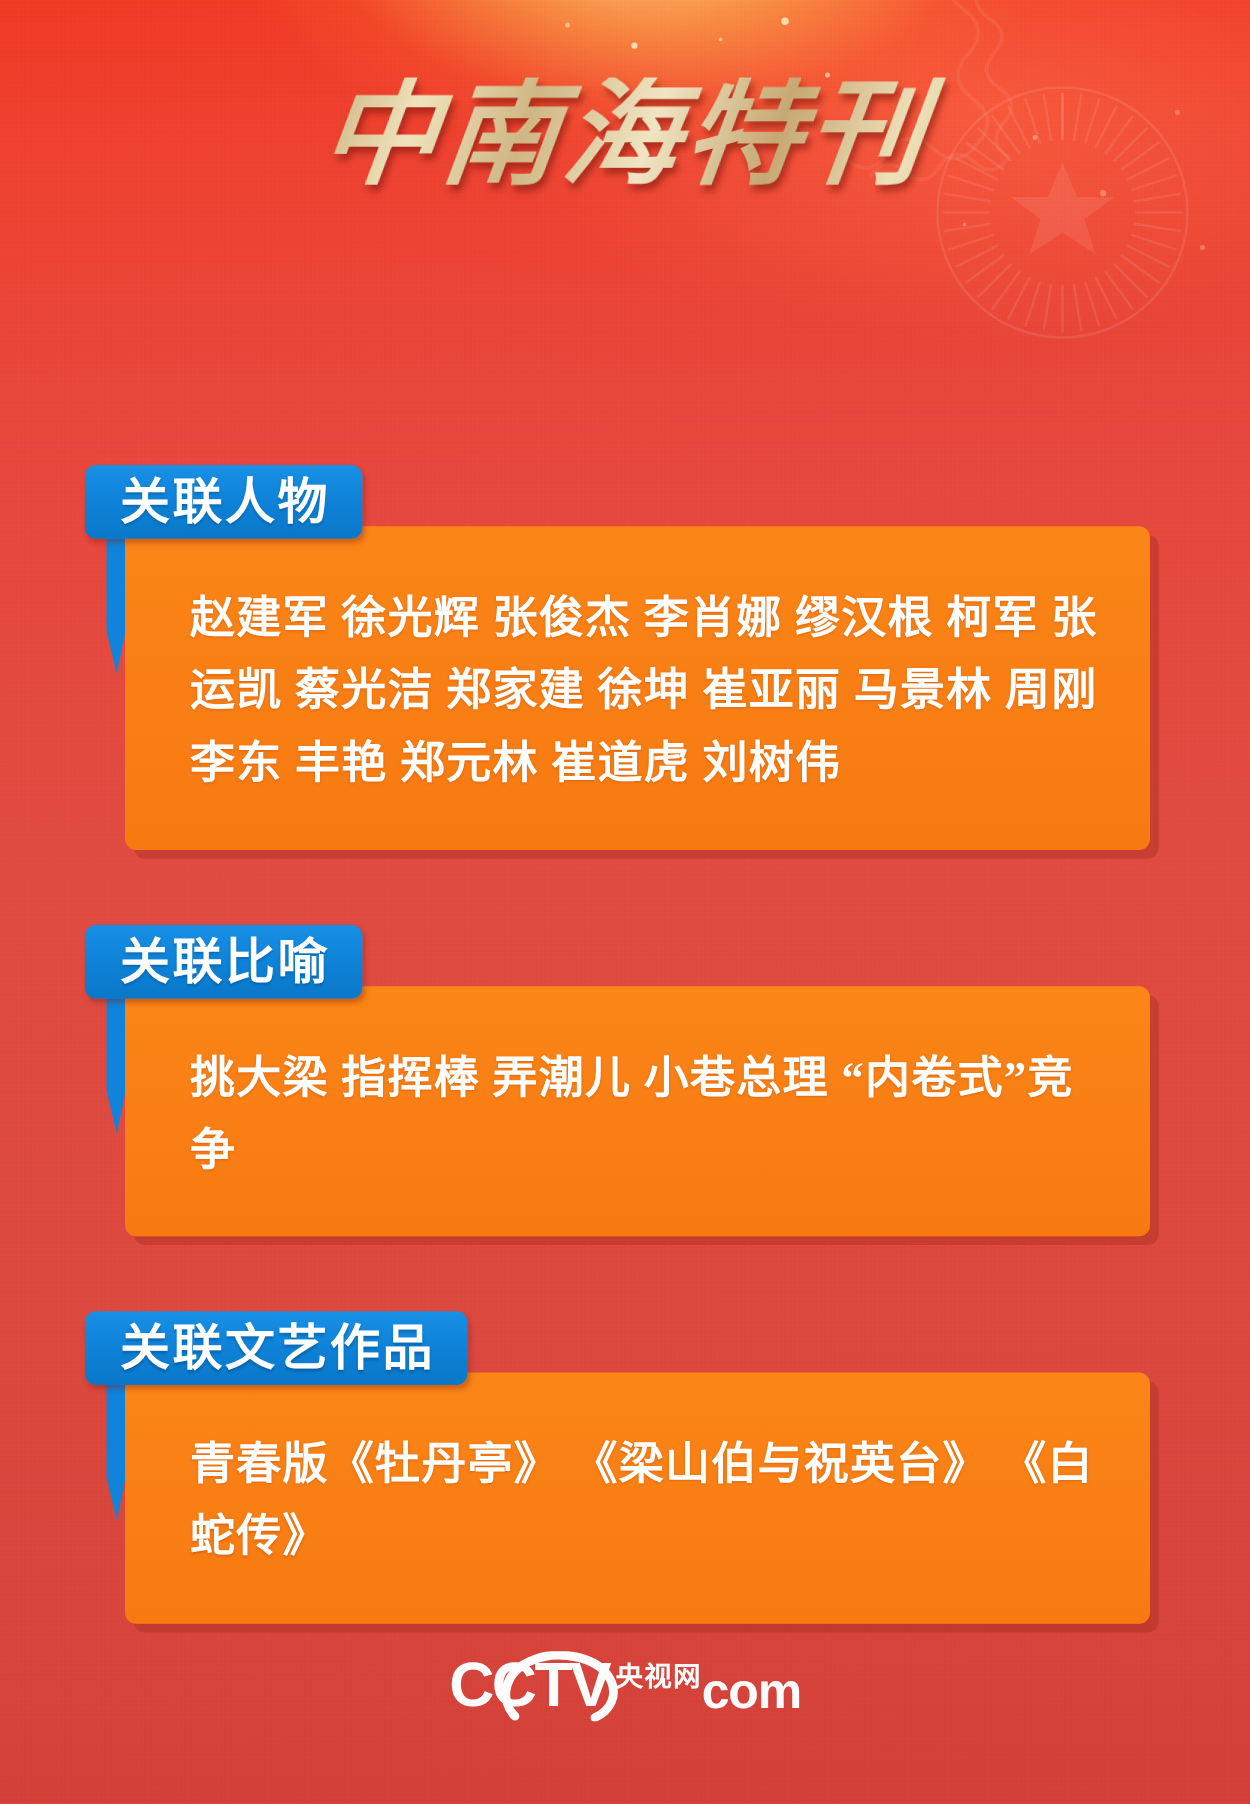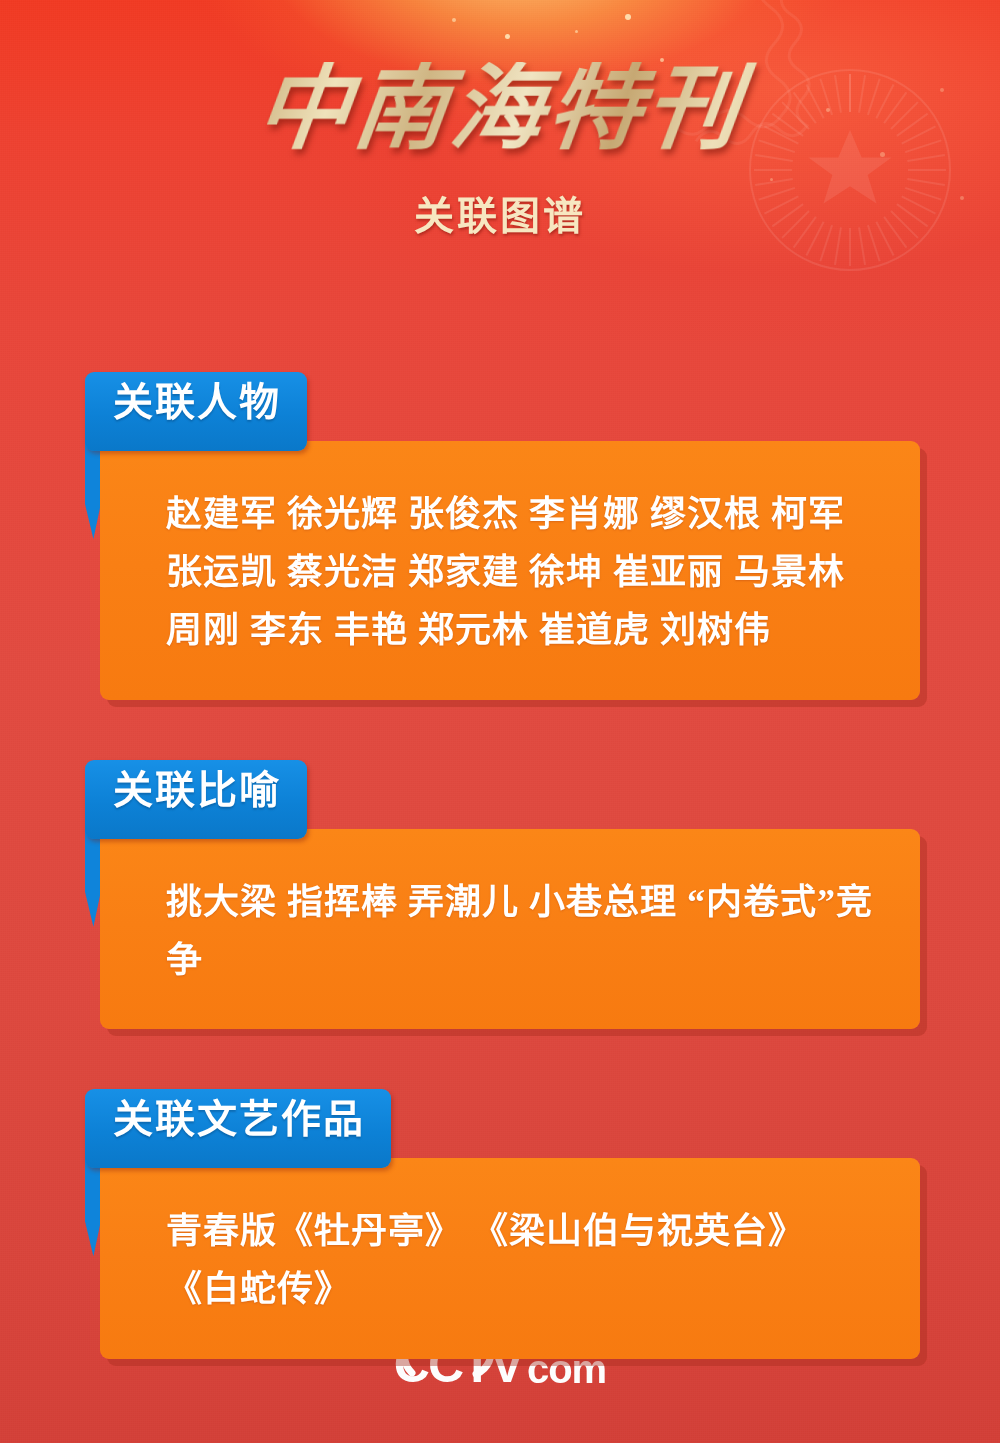--- a/index.html
+++ b/index.html
@@ -289,7 +289,6 @@
 
   <div class="header">
     <div class="main-title">中南海特刊</div>
-    <div class="sub-title">关联图谱</div>
   </div>
 
   <div class="sections">

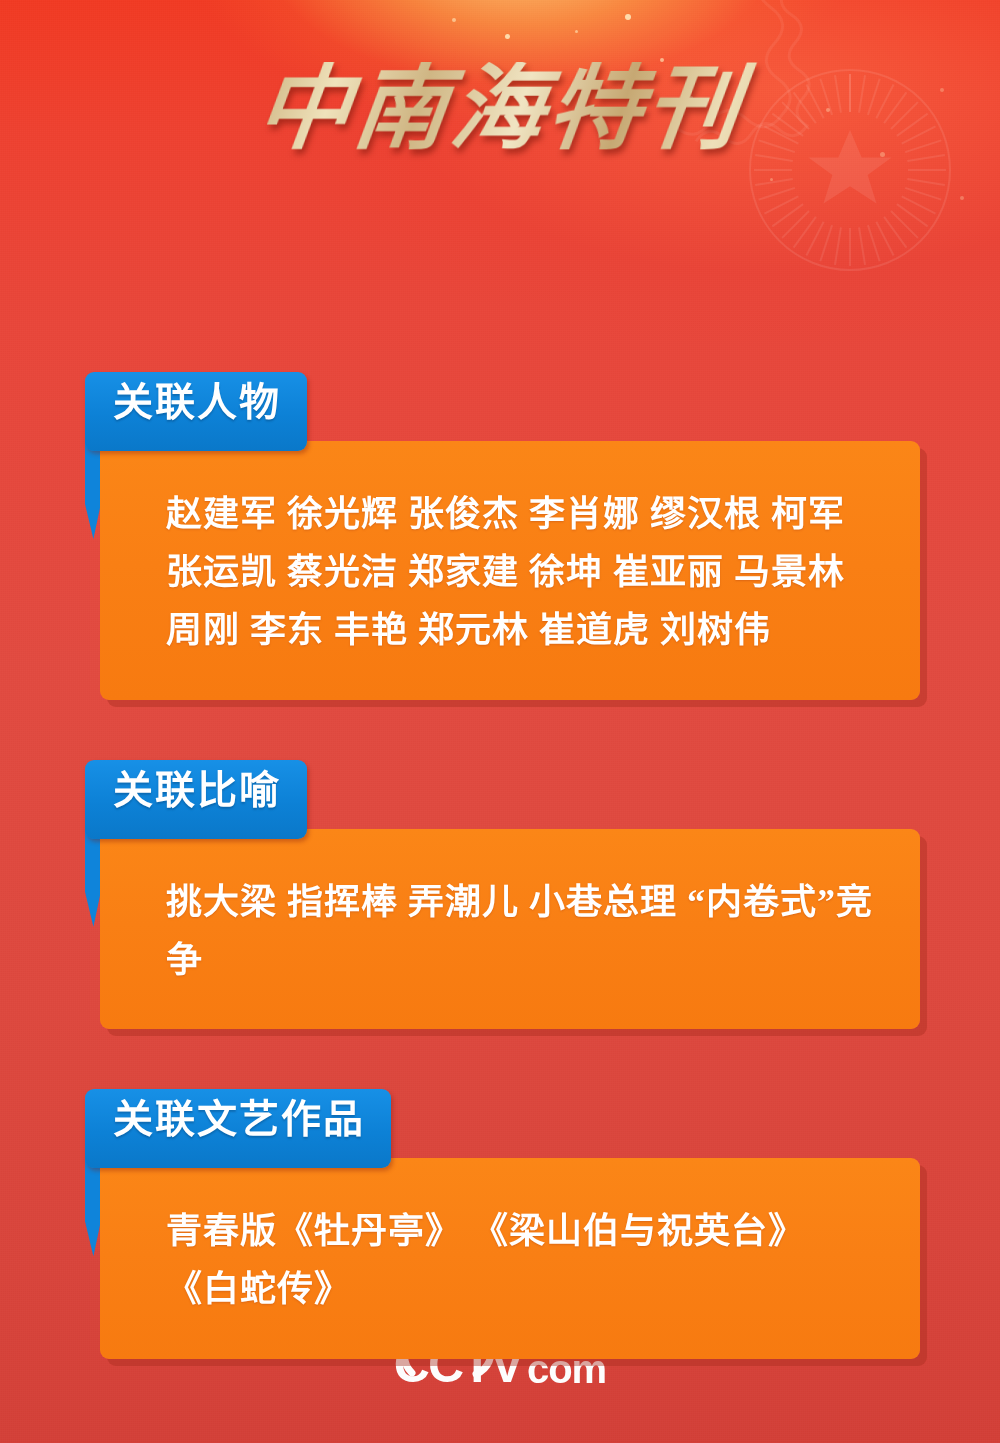--- a/index.html
+++ b/index.html
@@ -120,10 +120,10 @@
   .tab {
     position: relative;
     display: inline-block;
-    margin-left: 85px;
+    margin-left: 68px;
     background: linear-gradient(180deg, #1790e6 0%, #0d81d6 55%, #0a78c9 100%);
     border-radius: 9px;
-    padding: 8px 26px 26px 28px;
+    padding: 8px 26px 6px 28px;
     box-shadow: 2px 3px 4px rgba(130,25,15,0.35);
     z-index: 3;
   }

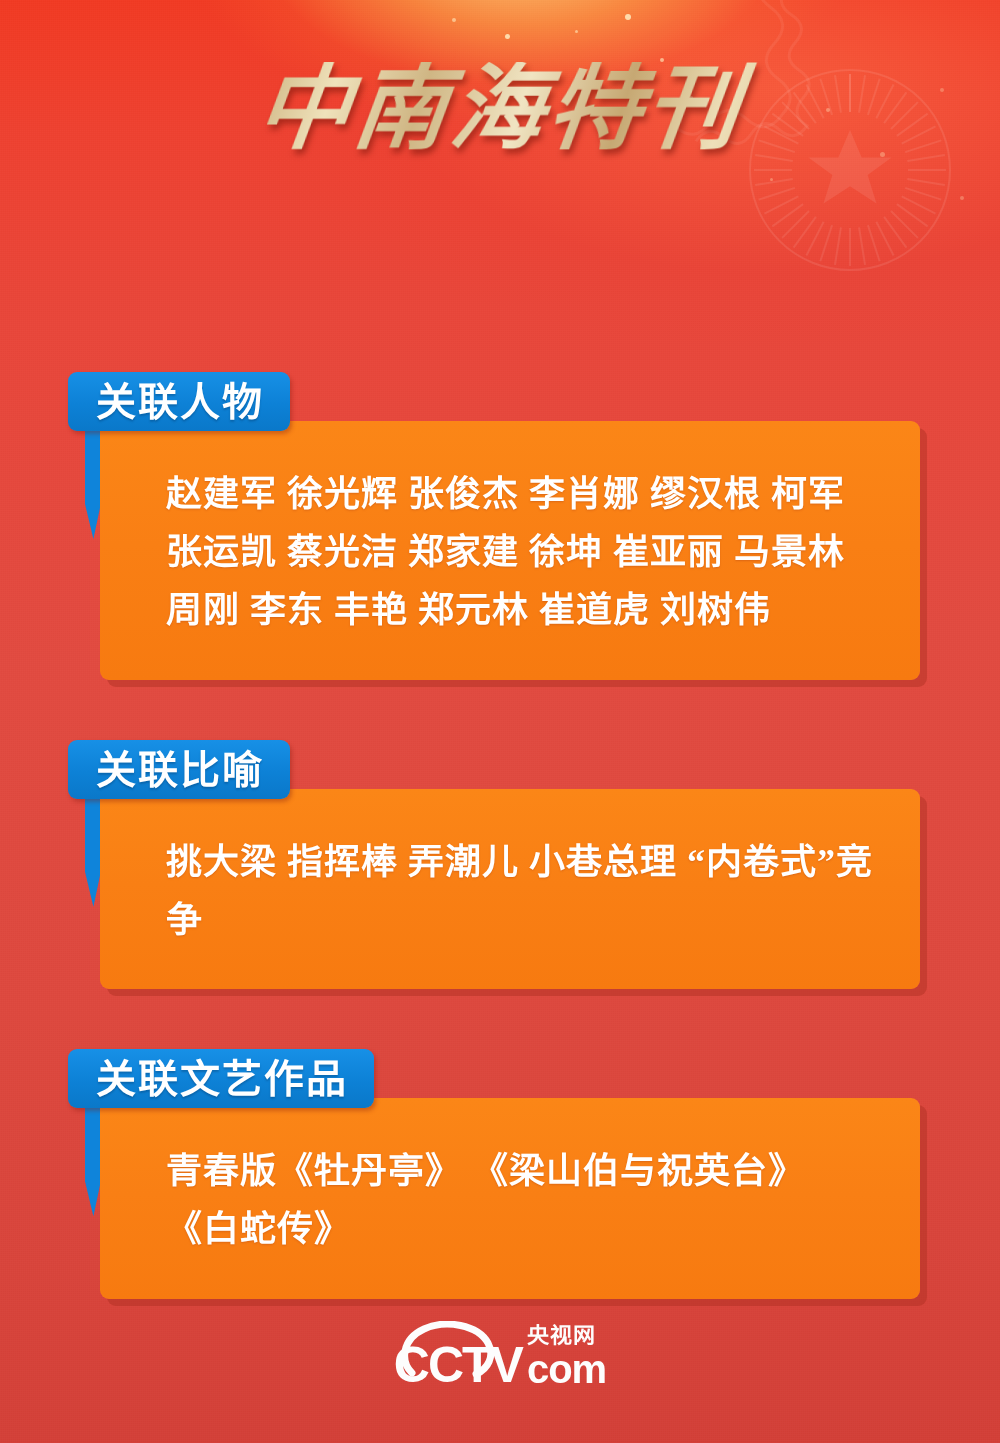--- a/index.html
+++ b/index.html
@@ -145,7 +145,7 @@
     background: linear-gradient(180deg, #fb8617 0%, #f97f14 48%, #f77a10 100%);
     border-radius: 9px;
     box-shadow: 7px 7px 0 rgba(170,45,30,0.42);
-    padding: 44px 40px 40px 66px;
+    padding: 44px 40px 40px 52px;
     box-sizing: border-box;
     z-index: 2;
   }

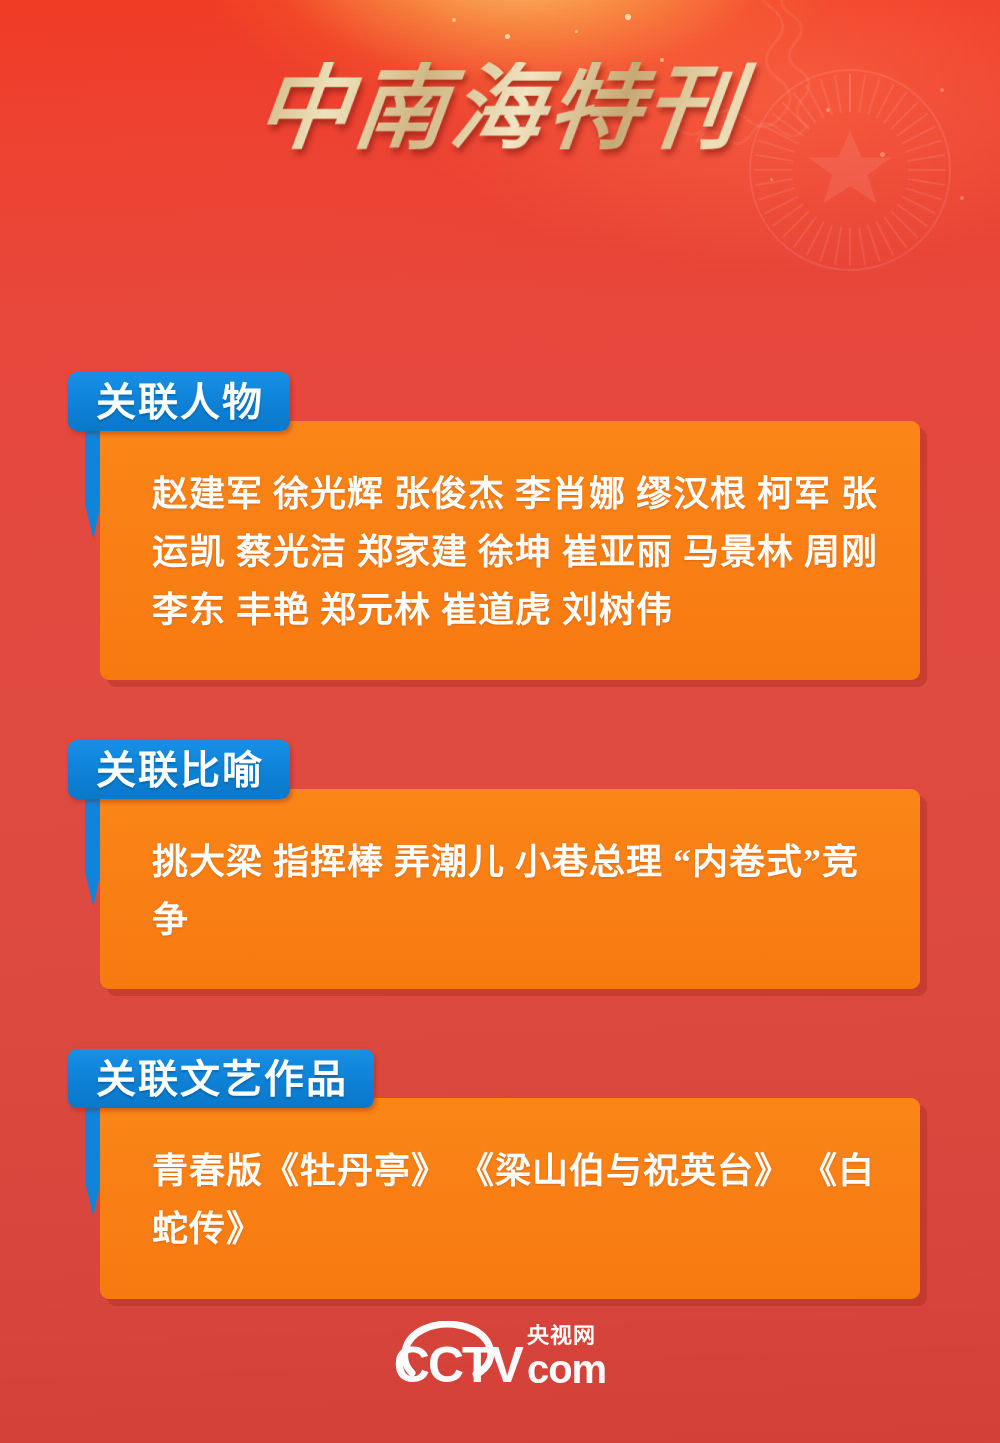--- a/index.html
+++ b/index.html
@@ -180,7 +180,7 @@
     color: #fdfdfd;
     line-height: 0.95;
   }
-  .logo-right { display: flex; flex-direction: column; align-items: flex-start; margin-left: 2px; }
+  .logo-right { display: flex; align-items: flex-start; margin-left: 2px; }
   .logo-cn {
     font-family: "Liberation Sans", "DejaVu Sans", sans-serif;
     font-weight: bold;

